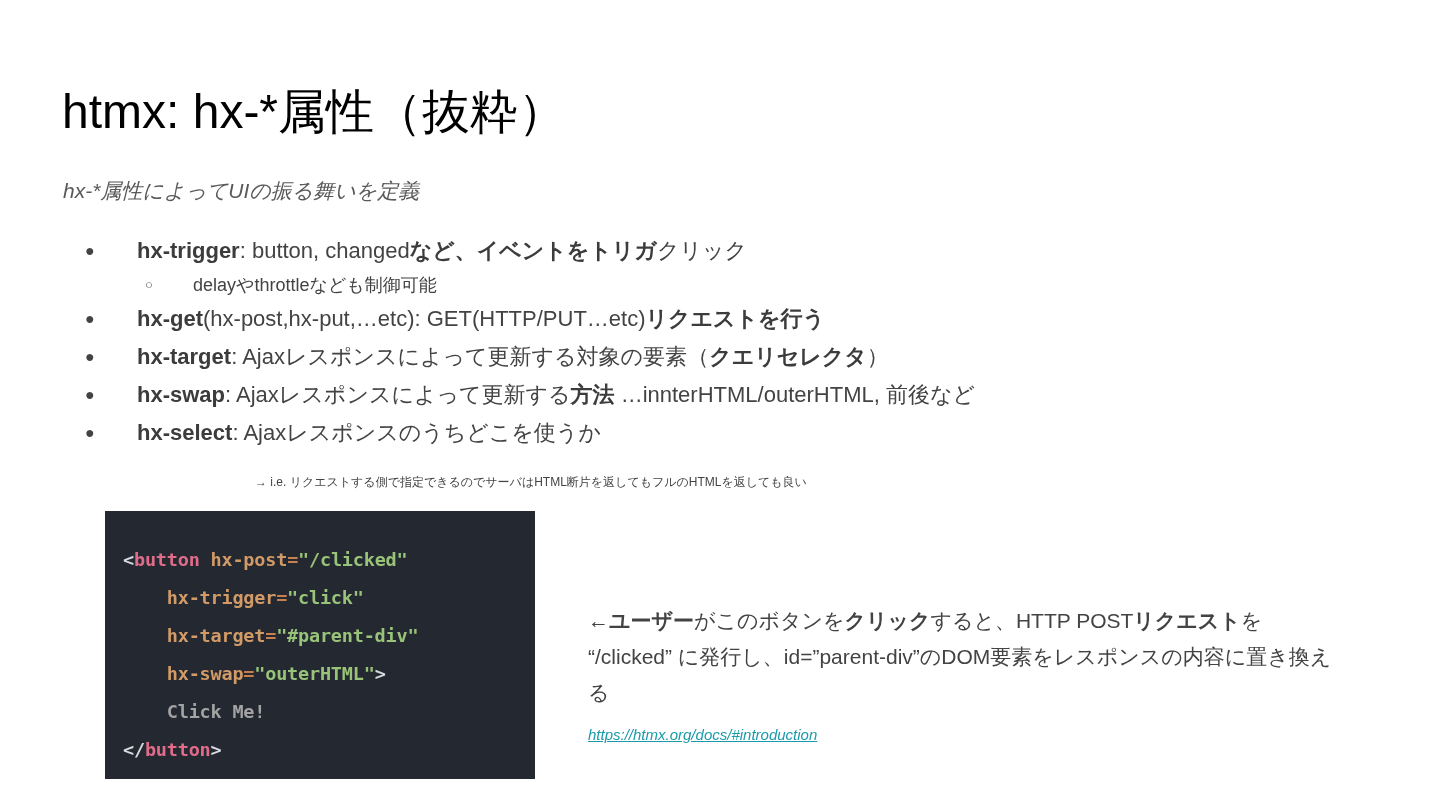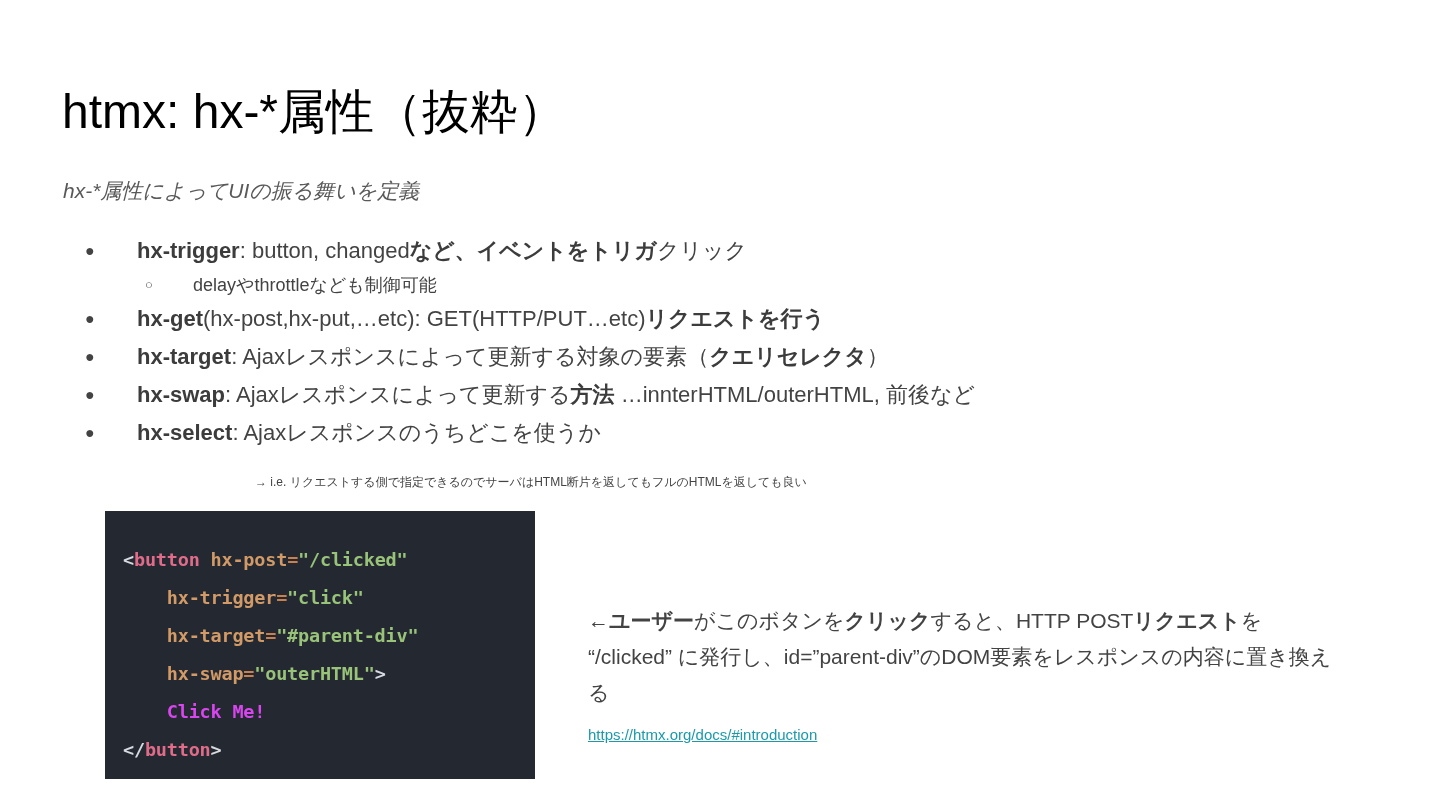--- a/index.html
+++ b/index.html
@@ -117,7 +117,7 @@
   .c-attr   { color: #d19a66; }
   .c-eq     { color: #c8804f; }
   .c-str    { color: #98c379; }
-  .c-text   { color: #d946ef; }
+  .c-text   { color: #a3a3a3; }
 
   
   .desc {

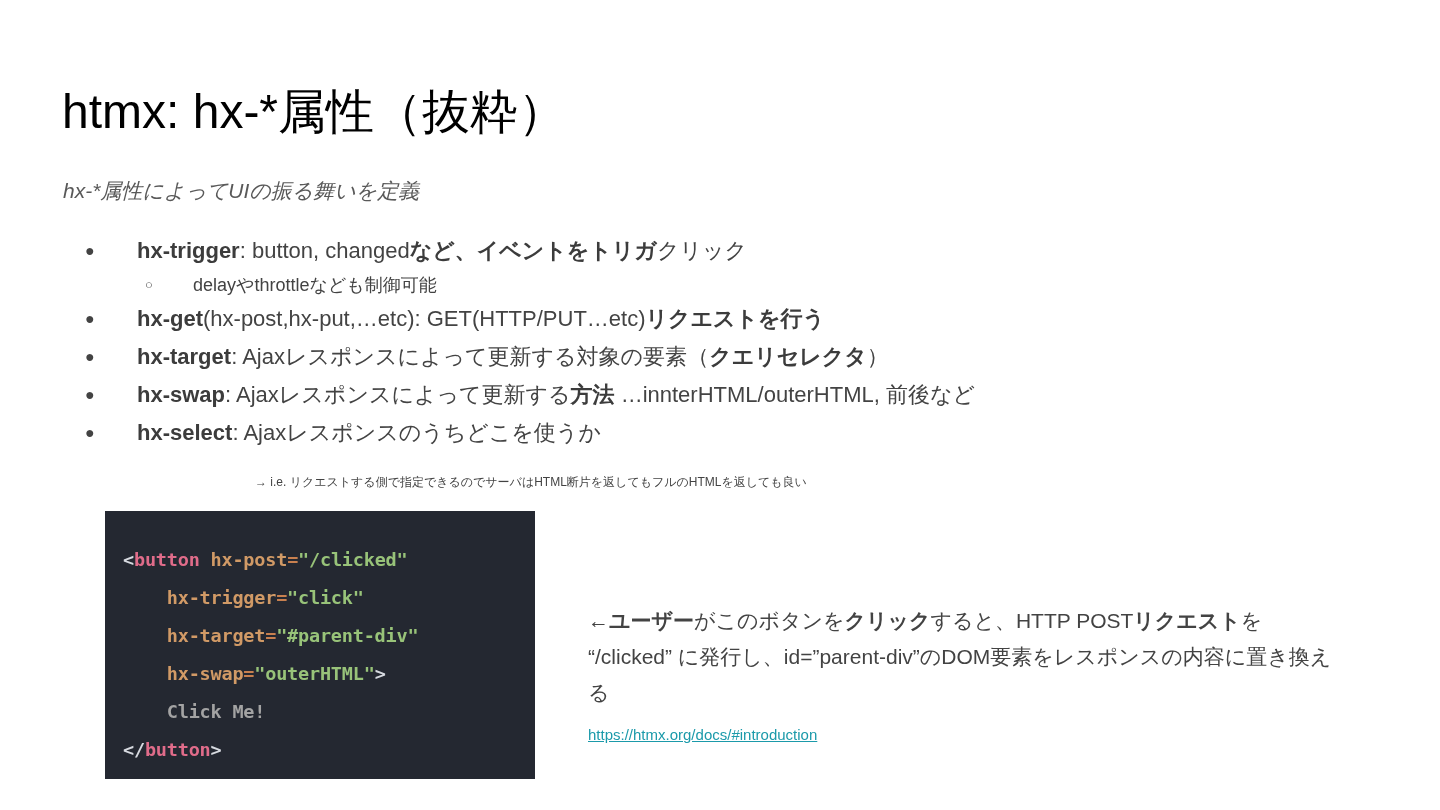--- a/index.html
+++ b/index.html
@@ -141,6 +141,7 @@
     color: #1b9aaa;
     text-decoration: underline;
     white-space: nowrap;
+    font-style: italic;
   }
 </style>
 </head>

